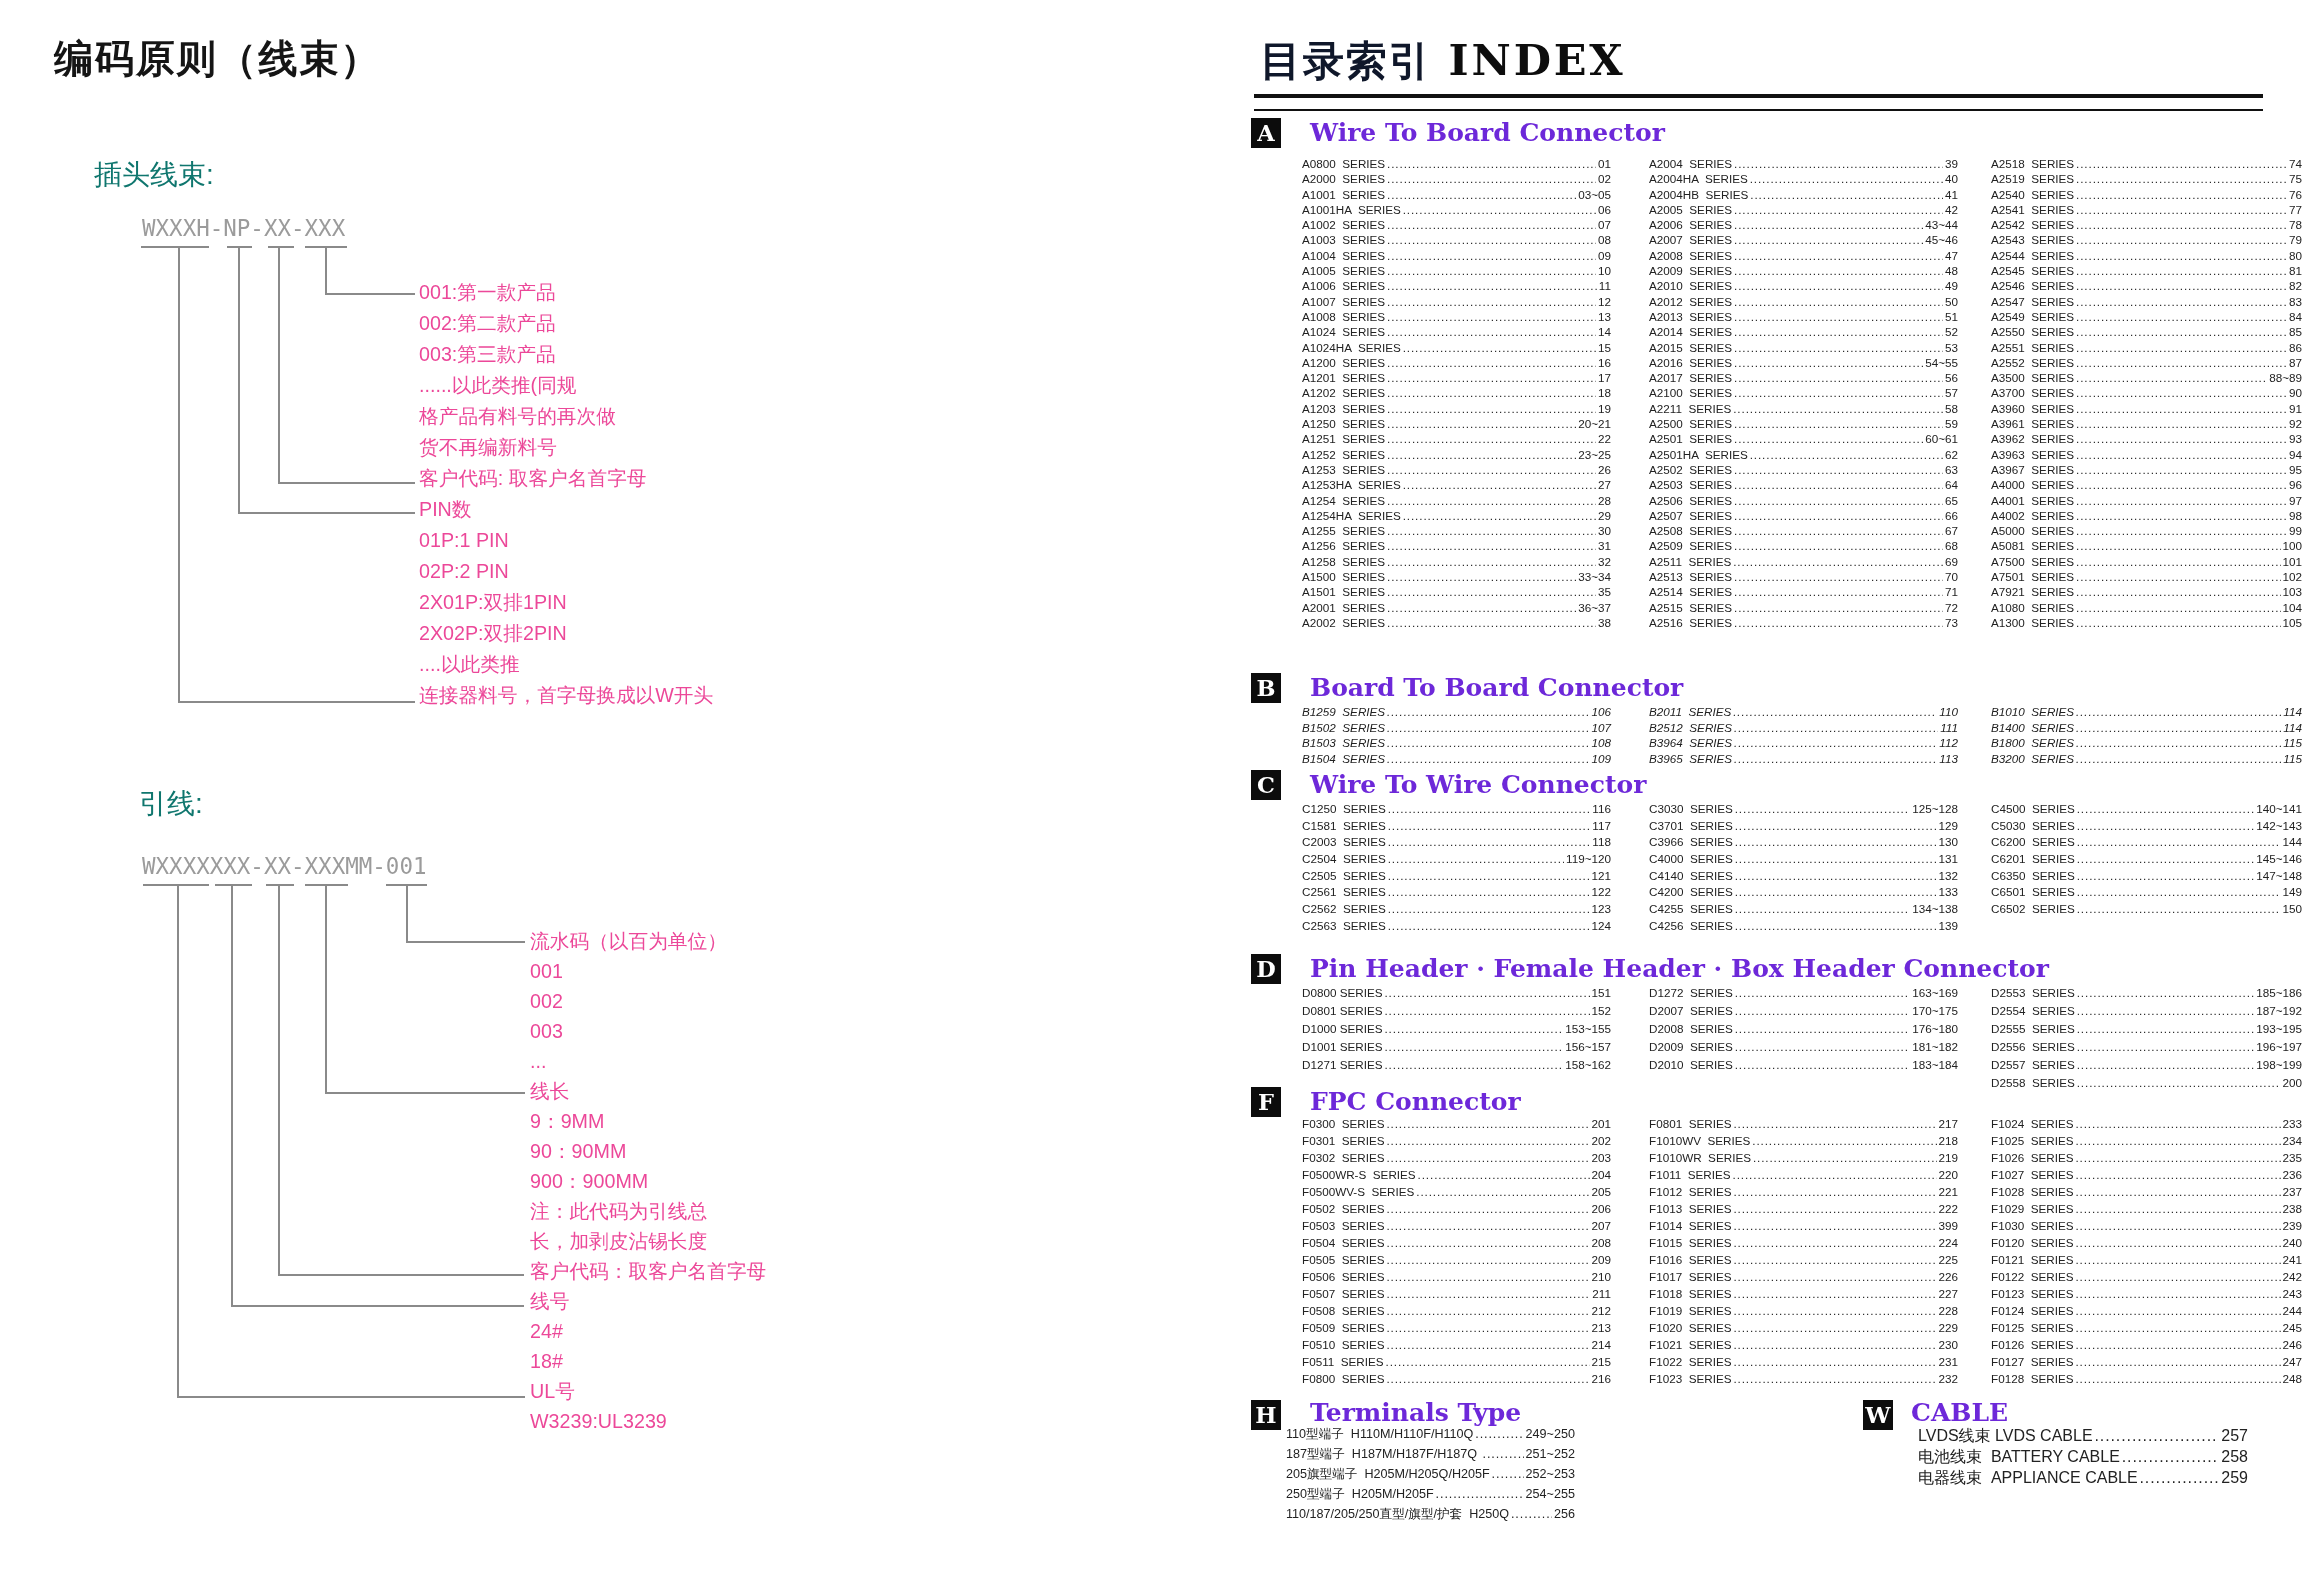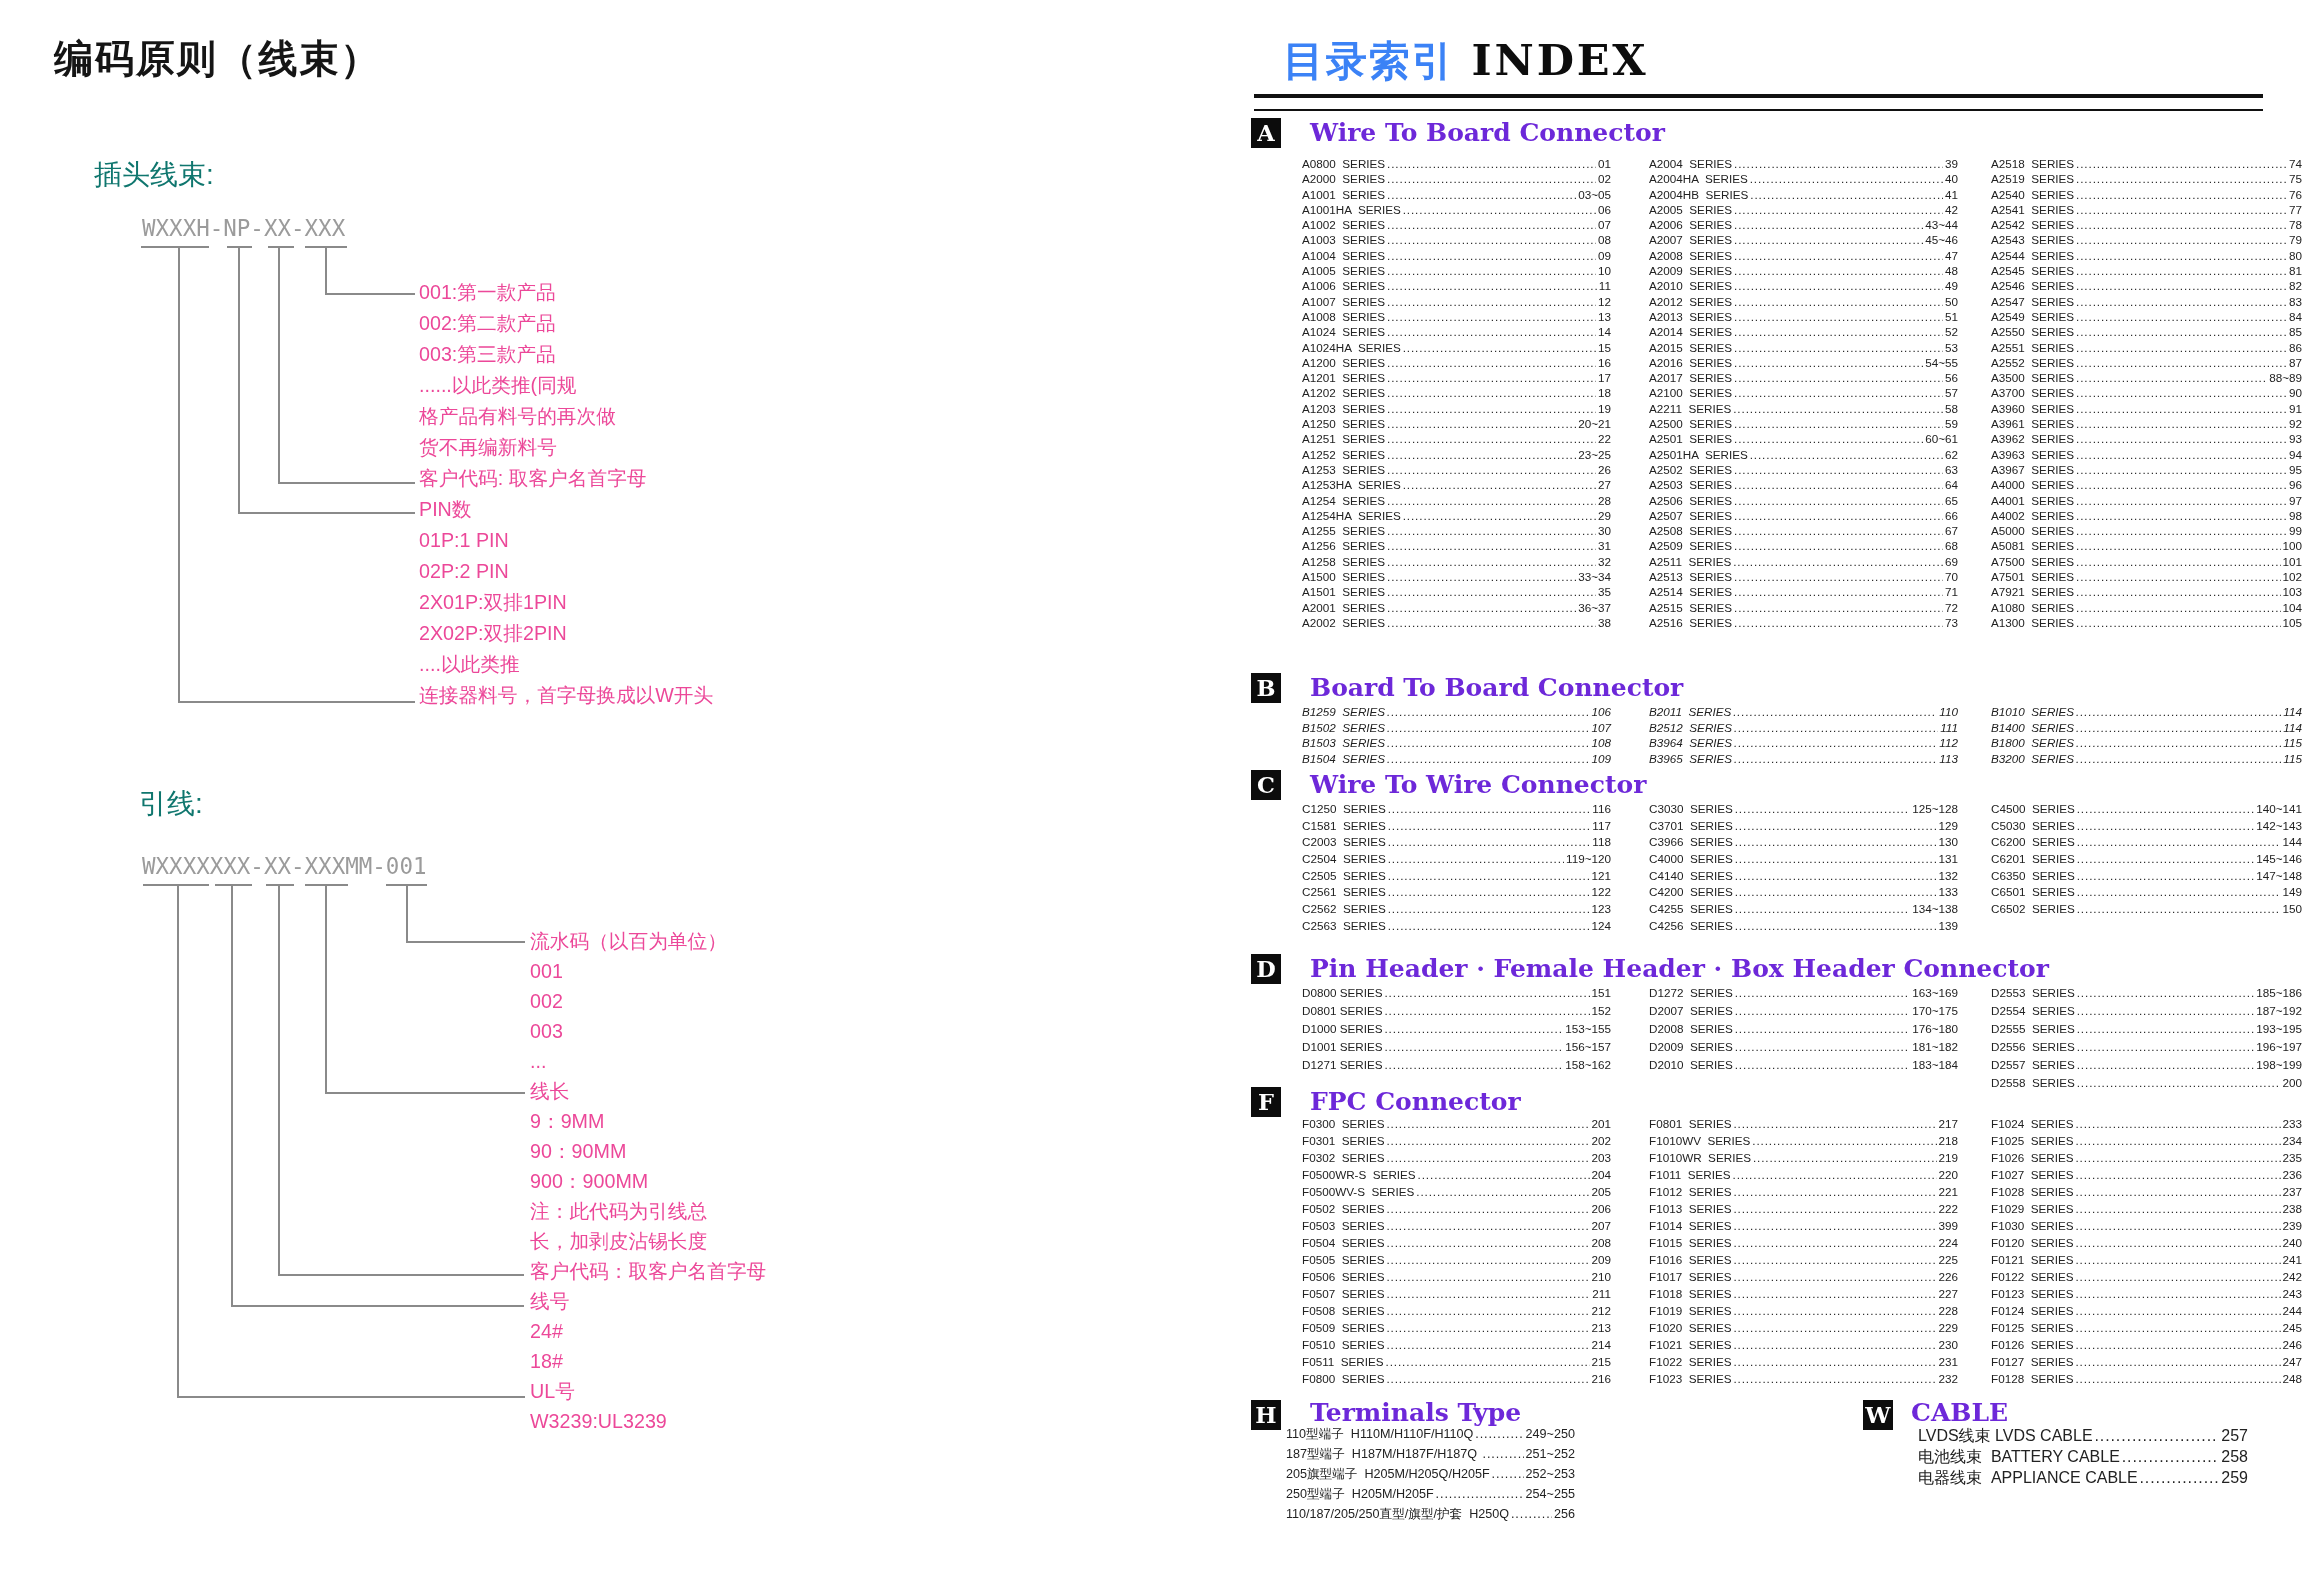--- a/index.html
+++ b/index.html
@@ -17,7 +17,7 @@
 
   
   .idx-header{position:absolute;left:1260px;top:34px;white-space:nowrap;}
-  .idx-zh{font-size:41px;font-weight:bold;color:#3b82f6;letter-spacing:1.9px;margin-left:23px;}
+  .idx-zh{font-size:41px;font-weight:bold;color:#0f172a;letter-spacing:1.9px;}
   .idx-en{font-family:"DejaVu Serif","Liberation Serif",serif;font-size:43px;font-weight:bold;color:#0d0d0d;margin-left:17px;letter-spacing:2.8px;}
   .idx-rule{position:absolute;left:1254px;top:94px;width:1009px;height:11.2px;border-top:4.7px solid #111;border-bottom:2.8px solid #111;}
 

